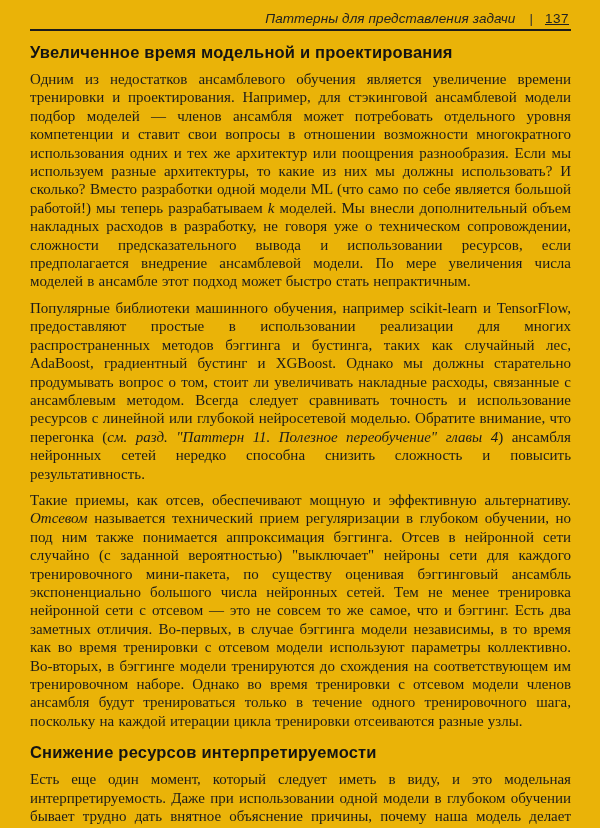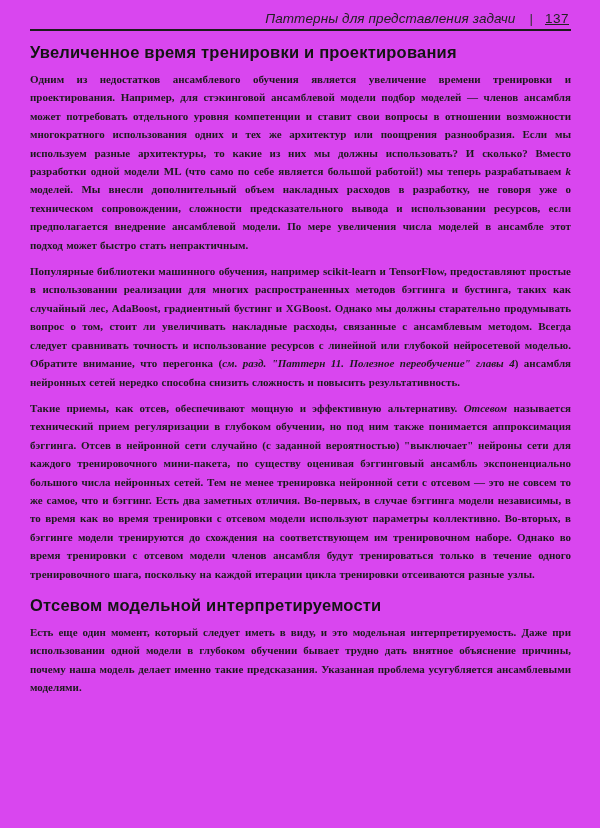--- a/index.html
+++ b/index.html
@@ -13,7 +13,7 @@
     width: 600px;
     height: 828px;
     padding: 11px 29px 0 30px;
-    background: #d946ef;
+    background: #eab308;
     color: #1d1d1d;
     overflow: hidden;
   }

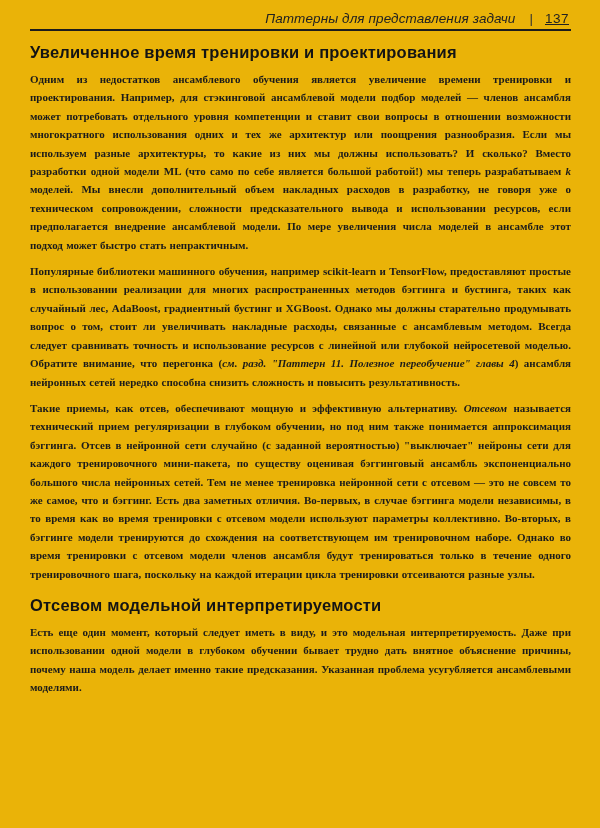--- a/index.html
+++ b/index.html
@@ -82,7 +82,7 @@
   </div>
   <div class="rule"></div>
   <main id="content">
-      <h2 class="section-heading">Увеличенное время тренировки и проектирования</h2>
+      <h2 class="section-heading">Увеличенное время модельной и проектирования</h2>
       <p class="body-paragraph"><span>Одним из недостатков ансамблевого обучения является увеличение времени тренировки и проектирования. Например, для стэкинговой ансамблевой модели подбор моделей — членов ансамбля может потребовать отдельного уровня компетенции и ставит свои вопросы в отношении возможности многократного использования одних и тех же архитектур или поощрения разнообразия. Если мы используем разные архитектуры, то какие из них мы должны использовать? И сколько? Вместо разработки одной модели ML (что само по себе является большой работой!) мы теперь разрабатываем </span><em>k</em><span> моделей. Мы внесли дополнительный объем накладных расходов в разработку, не говоря уже о техническом сопровождении, сложности предсказательного вывода и использовании ресурсов, если предполагается внедрение ансамблевой модели. По мере увеличения числа моделей в ансамбле этот подход может быстро стать непрактичным.</span></p>
       <p class="body-paragraph"><span>Популярные библиотеки машинного обучения, например scikit-learn и TensorFlow, предоставляют простые в использовании реализации для многих распространенных методов бэггинга и бустинга, таких как случайный лес, AdaBoost, градиентный бустинг и XGBoost. Однако мы должны старательно продумывать вопрос о том, стоит ли увеличивать накладные расходы, связанные с ансамблевым методом. Всегда следует сравнивать точность и использование ресурсов с линейной или глубокой нейросетевой моделью. Обратите внимание, что перегонка (</span><em>см. разд. "Паттерн 11. Полезное переобучение" главы 4</em><span>) ансамбля нейронных сетей нередко способна снизить сложность и повысить результативность.</span></p>
       <p class="body-paragraph"><span>Такие приемы, как отсев, обеспечивают мощную и эффективную альтернативу. </span><em>Отсевом</em><span> называется технический прием регуляризации в глубоком обучении, но под ним также понимается аппроксимация бэггинга. Отсев в нейронной сети случайно (с заданной вероятностью) "выключает" нейроны сети для каждого тренировочного мини-пакета, по существу оценивая бэггинговый ансамбль экспоненциально большого числа нейронных сетей. Тем не менее тренировка нейронной сети с отсевом — это не совсем то же самое, что и бэггинг. Есть два заметных отличия. Во-первых, в случае бэггинга модели независимы, в то время как во время тренировки с отсевом модели используют параметры коллективно. Во-вторых, в бэггинге модели тренируются до схождения на соответствующем им тренировочном наборе. Однако во время тренировки с отсевом модели членов ансамбля будут тренироваться только в течение одного тренировочного шага, поскольку на каждой итерации цикла тренировки отсеиваются разные узлы.</span></p>

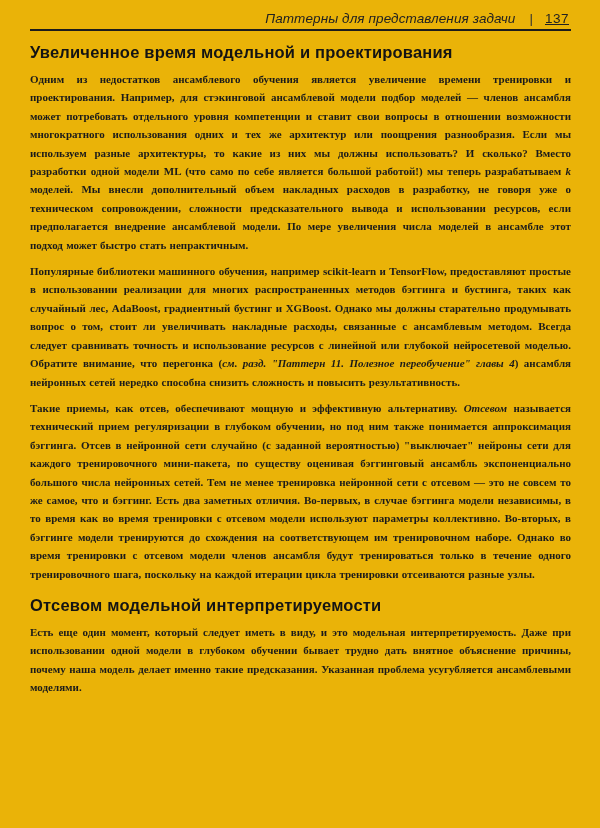--- a/index.html
+++ b/index.html
@@ -59,13 +59,12 @@
   }
   .body-paragraph {
     font-family: "Liberation Serif", serif;
-    font-size: 11px;
+    font-size: 15px;
     line-height: 18.4px;
     text-align: justify;
     margin: 8px 0 6px 0;
     color: #1b1b1b;
     word-spacing: 0.5px;
-    font-weight: bold;
   }
   .body-paragraph em {
     font-style: italic;

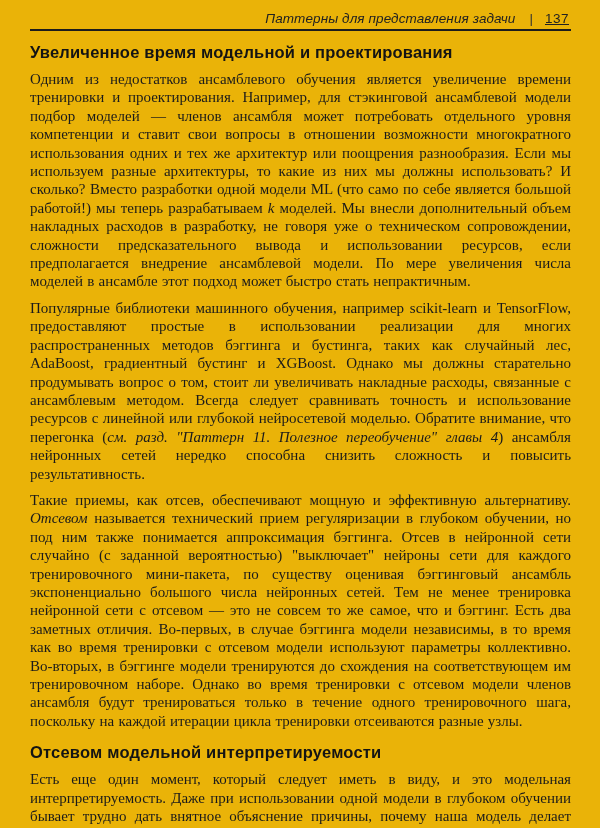--- a/index.html
+++ b/index.html
@@ -85,7 +85,7 @@
       <p class="body-paragraph"><span>Одним из недостатков ансамблевого обучения является увеличение времени тренировки и проектирования. Например, для стэкинговой ансамблевой модели подбор моделей — членов ансамбля может потребовать отдельного уровня компетенции и ставит свои вопросы в отношении возможности многократного использования одних и тех же архитектур или поощрения разнообразия. Если мы используем разные архитектуры, то какие из них мы должны использовать? И сколько? Вместо разработки одной модели ML (что само по себе является большой работой!) мы теперь разрабатываем </span><em>k</em><span> моделей. Мы внесли дополнительный объем накладных расходов в разработку, не говоря уже о техническом сопровождении, сложности предсказательного вывода и использовании ресурсов, если предполагается внедрение ансамблевой модели. По мере увеличения числа моделей в ансамбле этот подход может быстро стать непрактичным.</span></p>
       <p class="body-paragraph"><span>Популярные библиотеки машинного обучения, например scikit-learn и TensorFlow, предоставляют простые в использовании реализации для многих распространенных методов бэггинга и бустинга, таких как случайный лес, AdaBoost, градиентный бустинг и XGBoost. Однако мы должны старательно продумывать вопрос о том, стоит ли увеличивать накладные расходы, связанные с ансамблевым методом. Всегда следует сравнивать точность и использование ресурсов с линейной или глубокой нейросетевой моделью. Обратите внимание, что перегонка (</span><em>см. разд. "Паттерн 11. Полезное переобучение" главы 4</em><span>) ансамбля нейронных сетей нередко способна снизить сложность и повысить результативность.</span></p>
       <p class="body-paragraph"><span>Такие приемы, как отсев, обеспечивают мощную и эффективную альтернативу. </span><em>Отсевом</em><span> называется технический прием регуляризации в глубоком обучении, но под ним также понимается аппроксимация бэггинга. Отсев в нейронной сети случайно (с заданной вероятностью) "выключает" нейроны сети для каждого тренировочного мини-пакета, по существу оценивая бэггинговый ансамбль экспоненциально большого числа нейронных сетей. Тем не менее тренировка нейронной сети с отсевом — это не совсем то же самое, что и бэггинг. Есть два заметных отличия. Во-первых, в случае бэггинга модели независимы, в то время как во время тренировки с отсевом модели используют параметры коллективно. Во-вторых, в бэггинге модели тренируются до схождения на соответствующем им тренировочном наборе. Однако во время тренировки с отсевом модели членов ансамбля будут тренироваться только в течение одного тренировочного шага, поскольку на каждой итерации цикла тренировки отсеиваются разные узлы.</span></p>
-      <h2 class="section-heading">Отсевом модельной интерпретируемости</h2>
+      <h2 class="section-heading">Снижение ресурсов интерпретируемости</h2>
       <p class="body-paragraph"><span>Есть еще один момент, который следует иметь в виду, и это модельная интерпретируемость. Даже при использовании одной модели в глубоком обучении бывает трудно дать внятное объяснение причины, почему наша модель делает именно такие предсказания. Указанная проблема усугубляется ансамблевыми моделями.</span></p>
     </main>
 </div>

